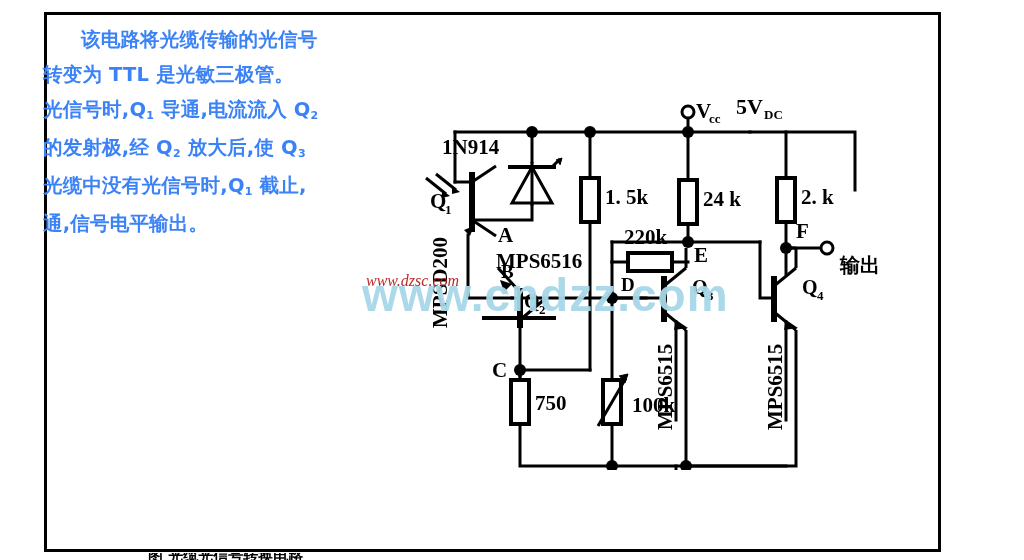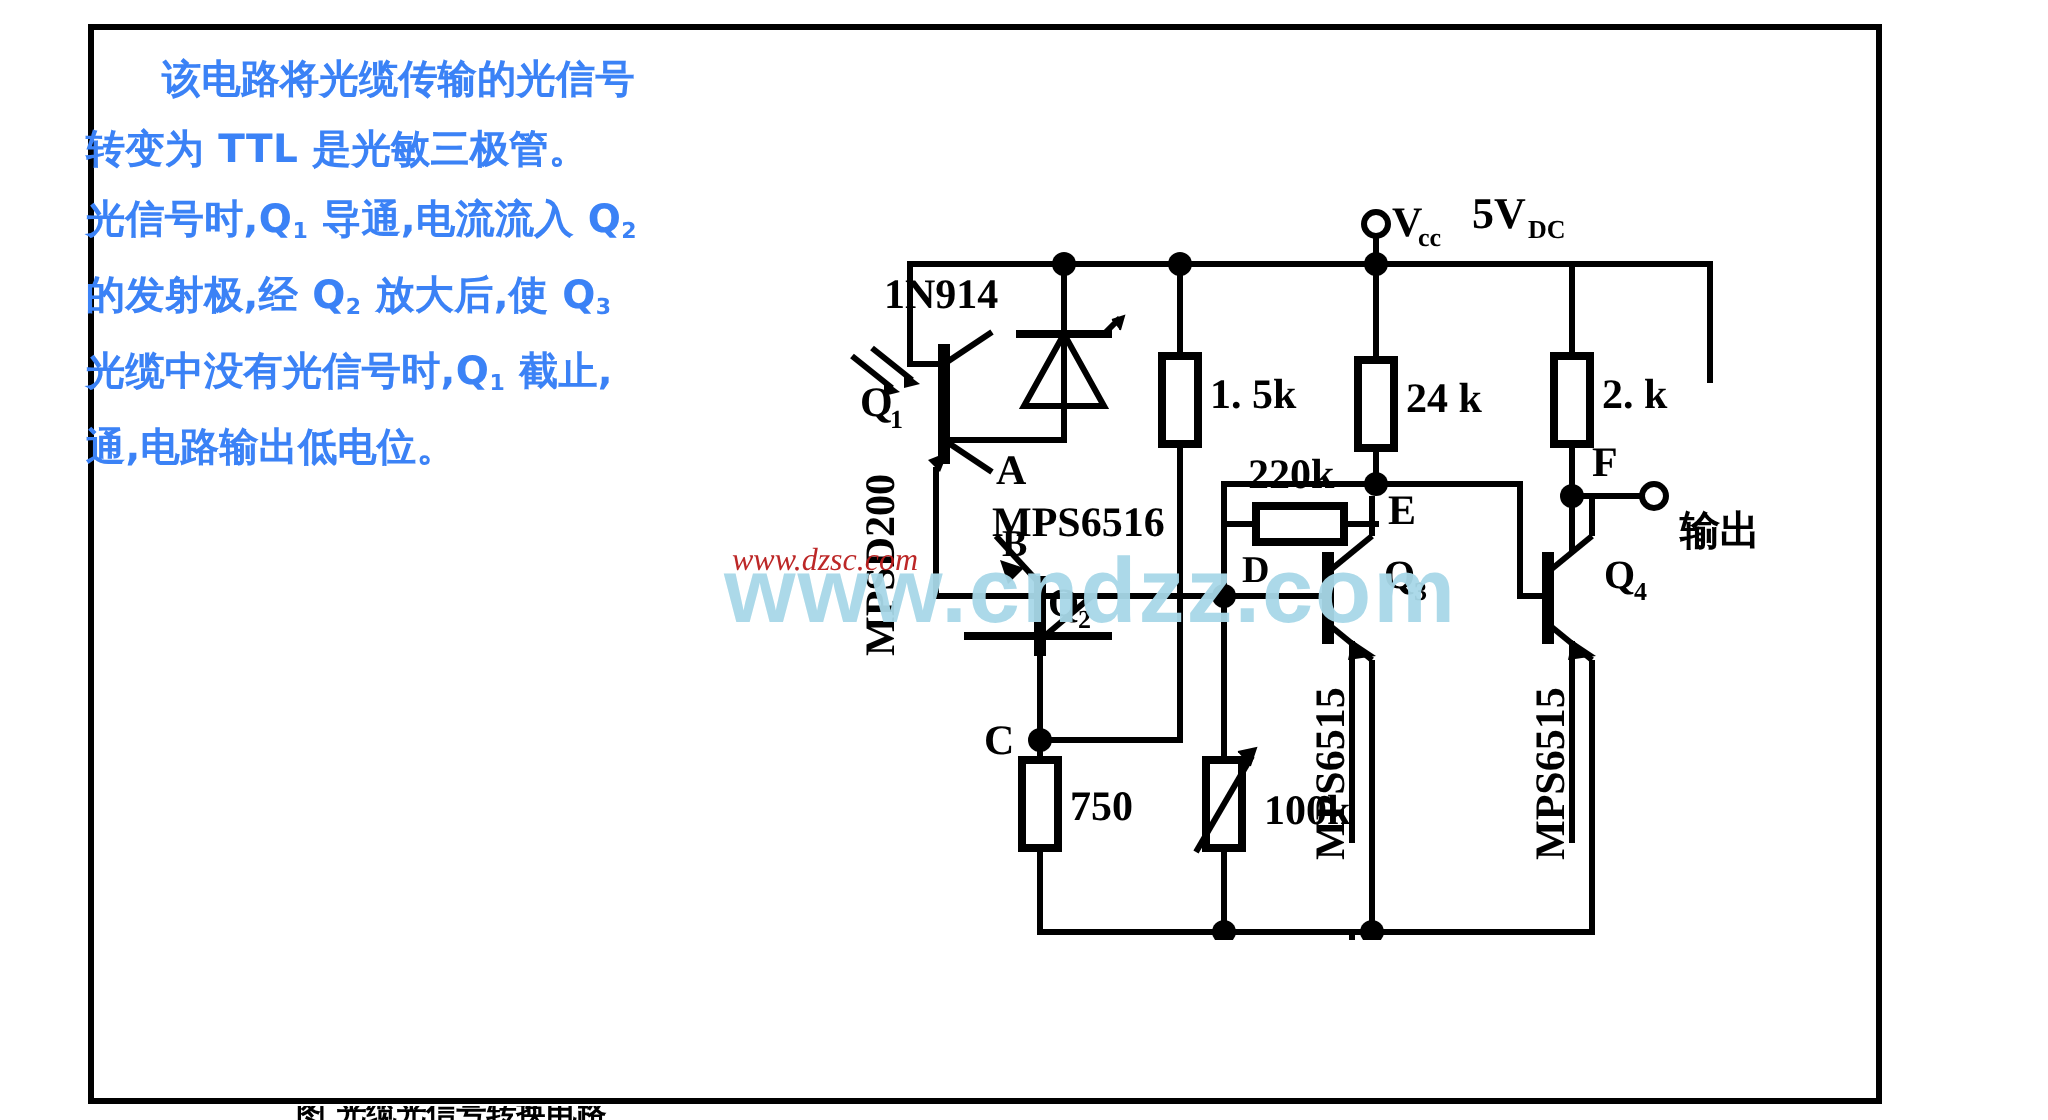--- a/index.html
+++ b/index.html
@@ -55,7 +55,7 @@
     <p>光信号时,Q<sub>1</sub> 导通,电流流入 Q<sub>2</sub></p>
     <p>的发射极,经 Q<sub>2</sub> 放大后,使 Q<sub>3</sub></p>
     <p>光缆中没有光信号时,Q<sub>1</sub> 截止,</p>
-    <p>通,电路输出低电位。</p>
+    <p>通,信号电平输出。</p>
   </div>
 
   <svg id="sch" viewBox="0 0 540 400">

